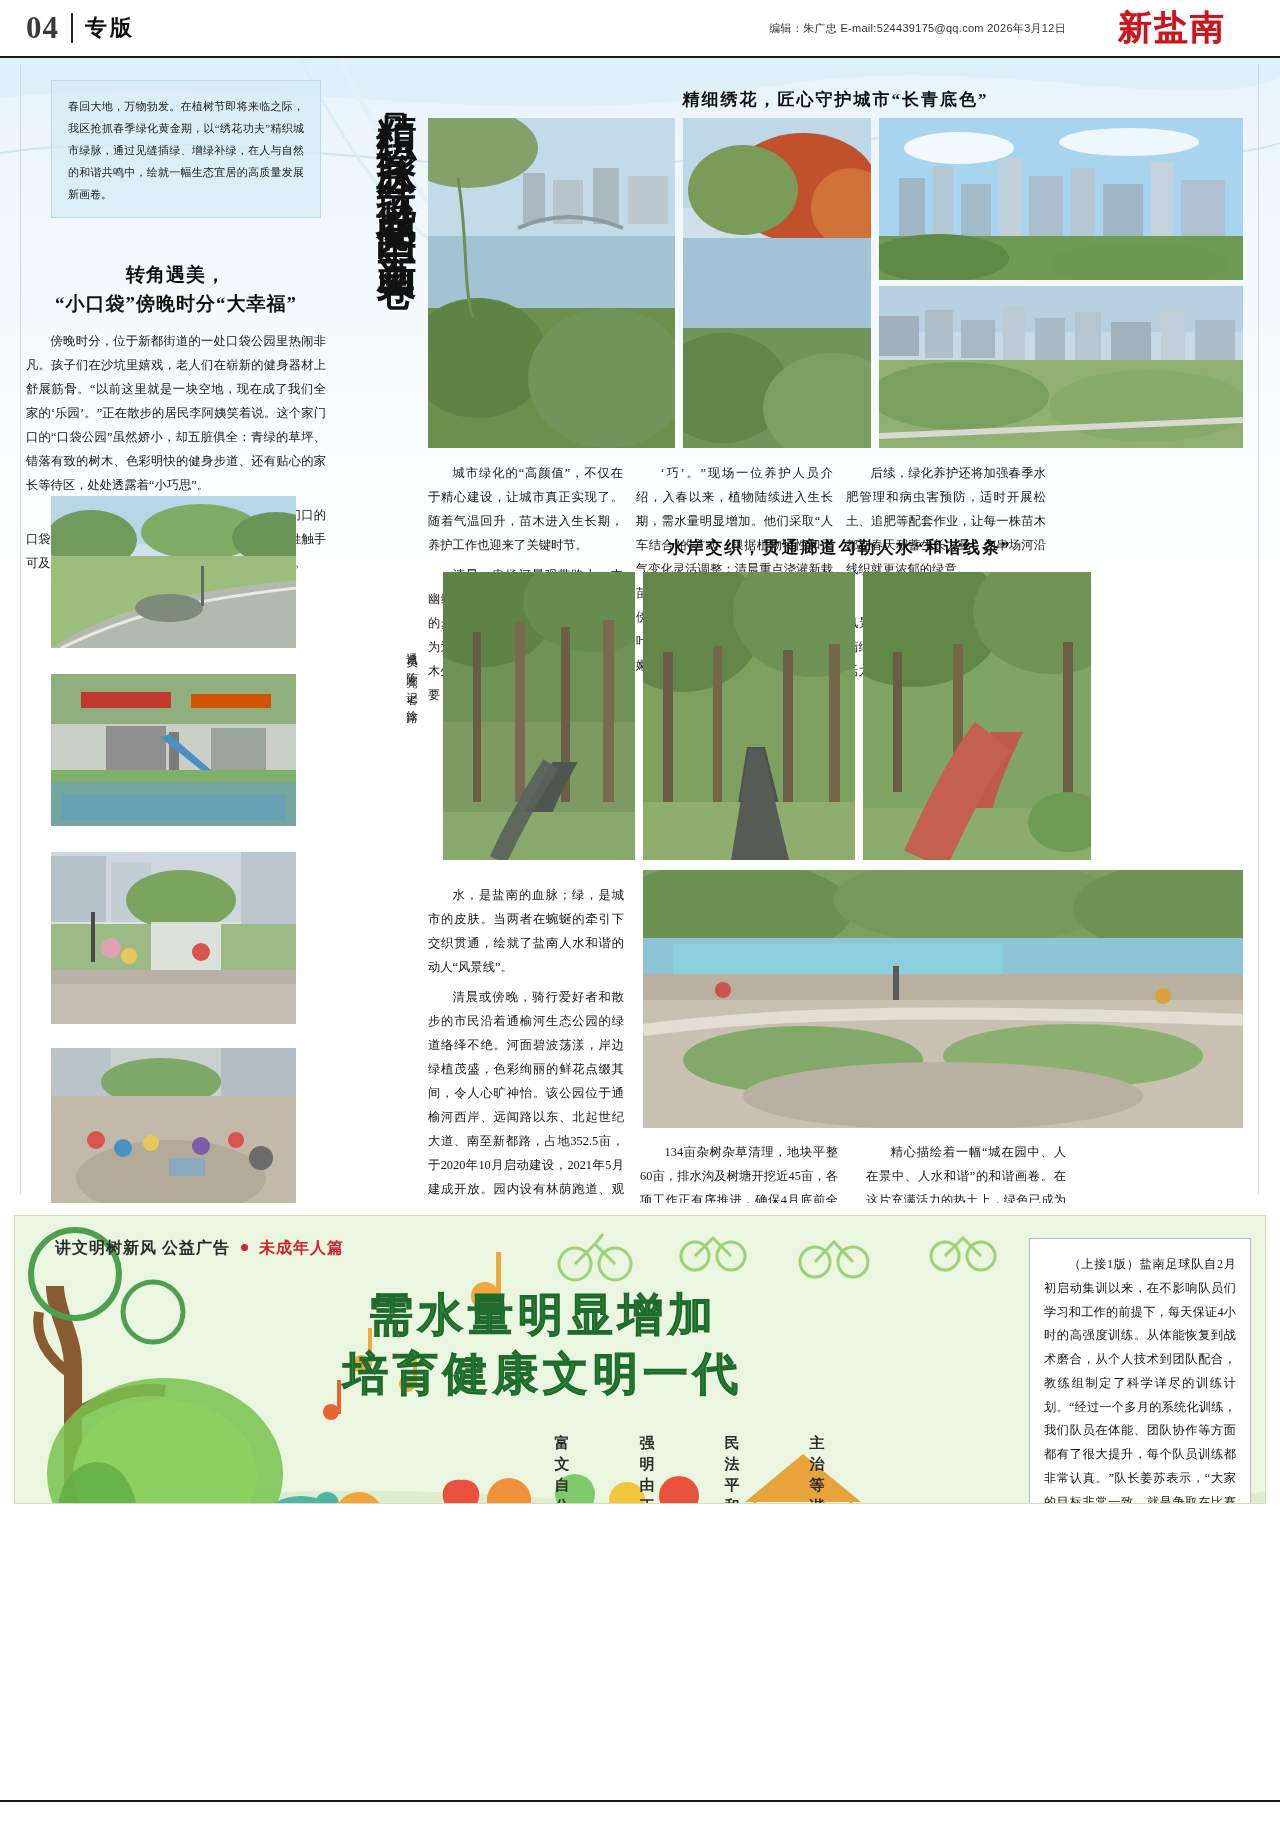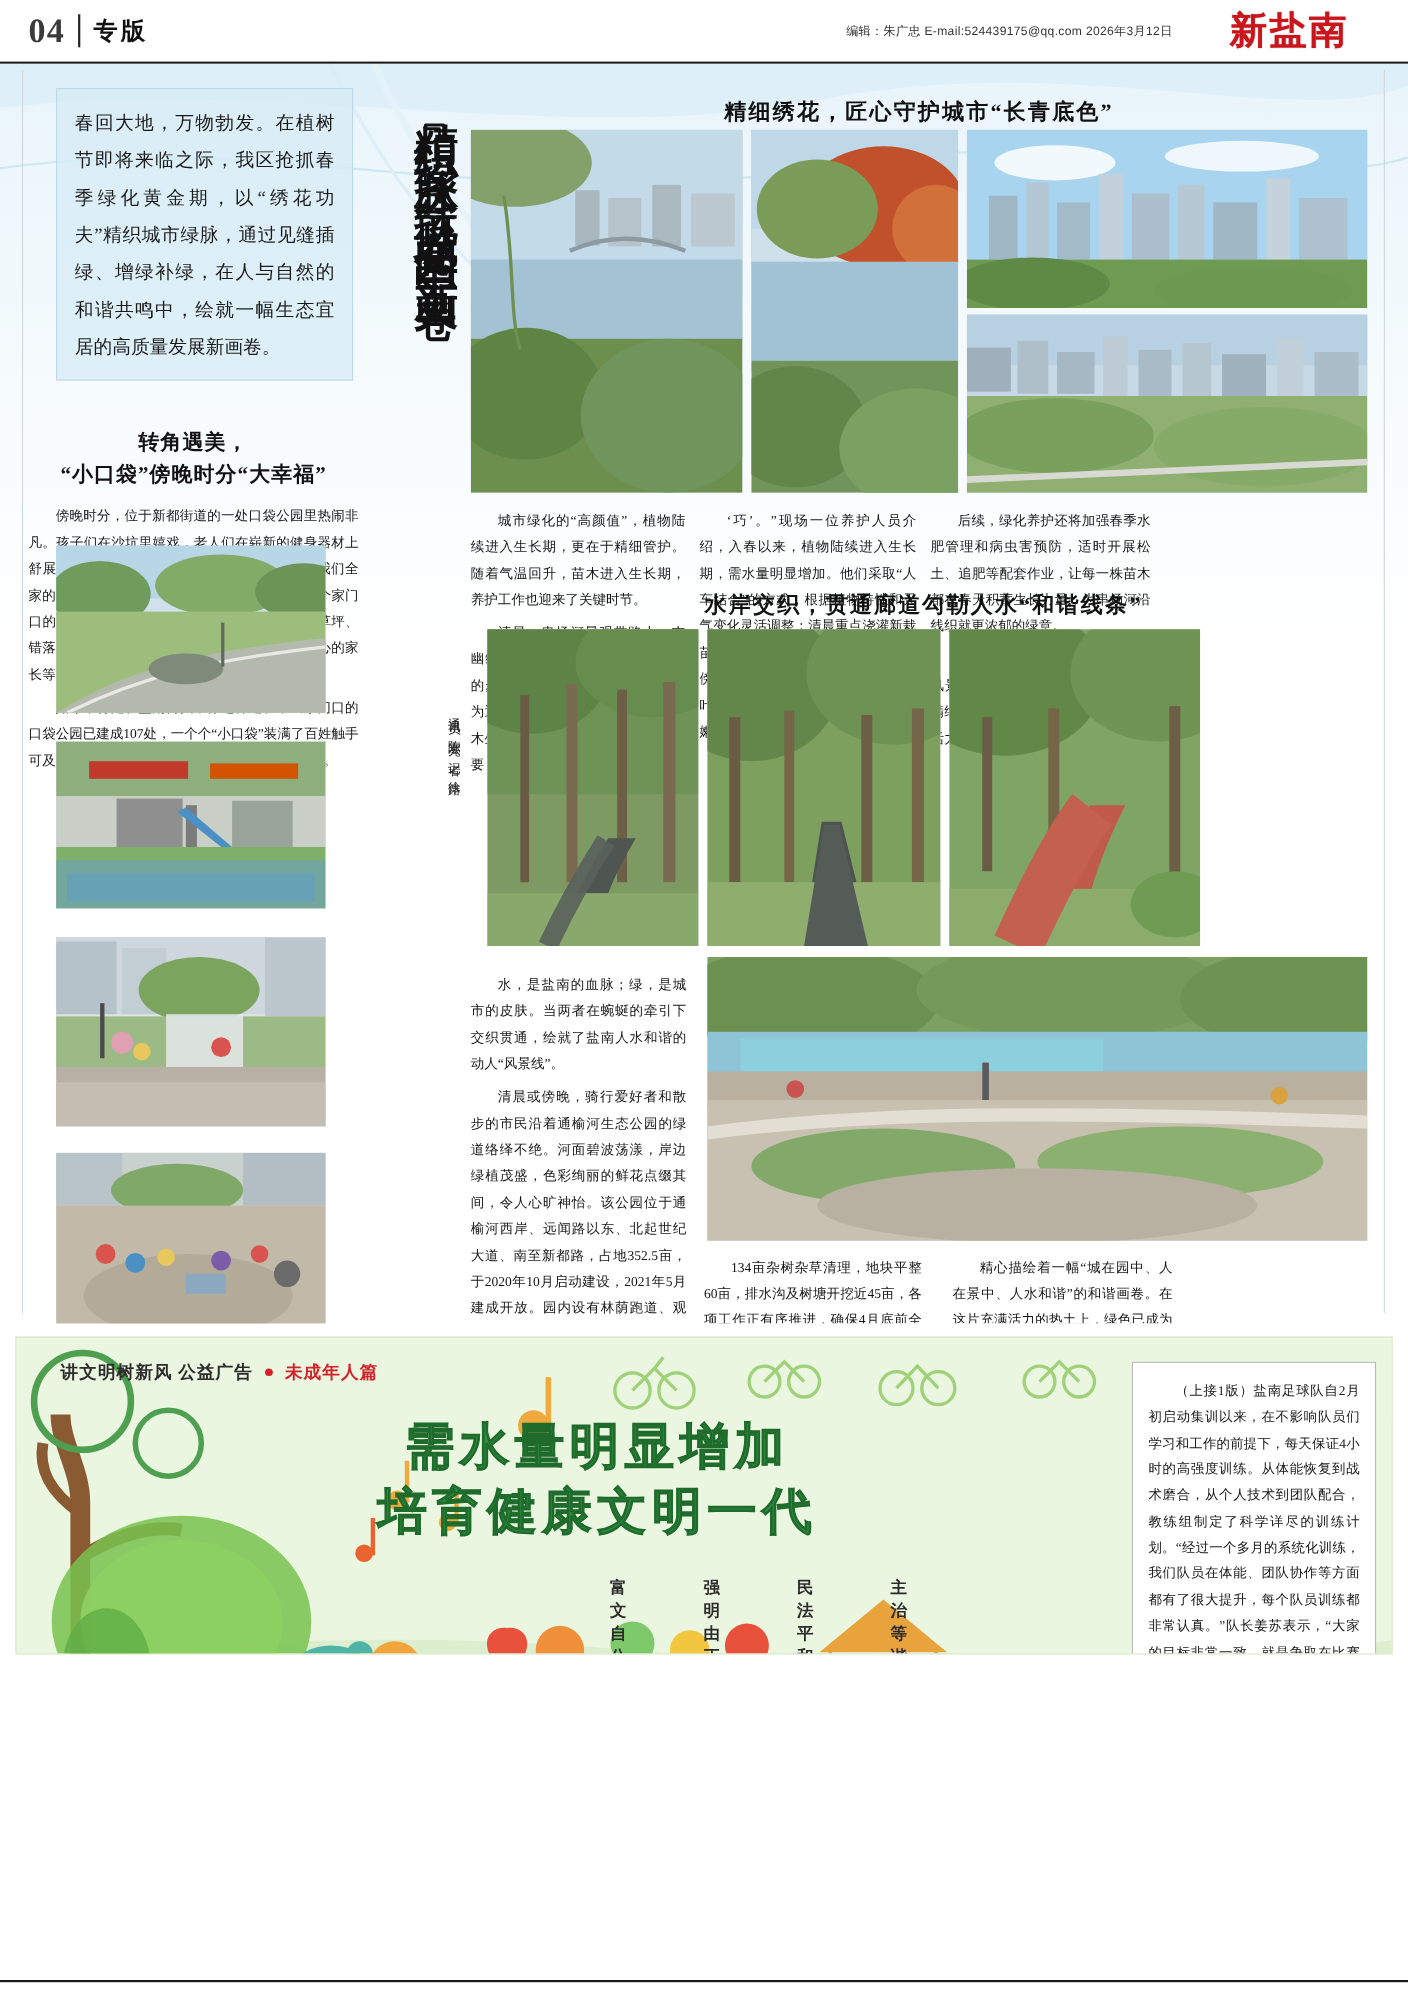--- a/index.html
+++ b/index.html
@@ -56,7 +56,7 @@
     background:rgba(214,235,246,0.75);
     border:1px solid #bcd9e8;
     padding:14px 16px 12px 16px;
-    font-size:17px; line-height:2.0; color:#1a1a1a;
+    font-size:11px; line-height:2.0; color:#1a1a1a;
     text-align:justify;
     width:270px;
     margin-left:25px;

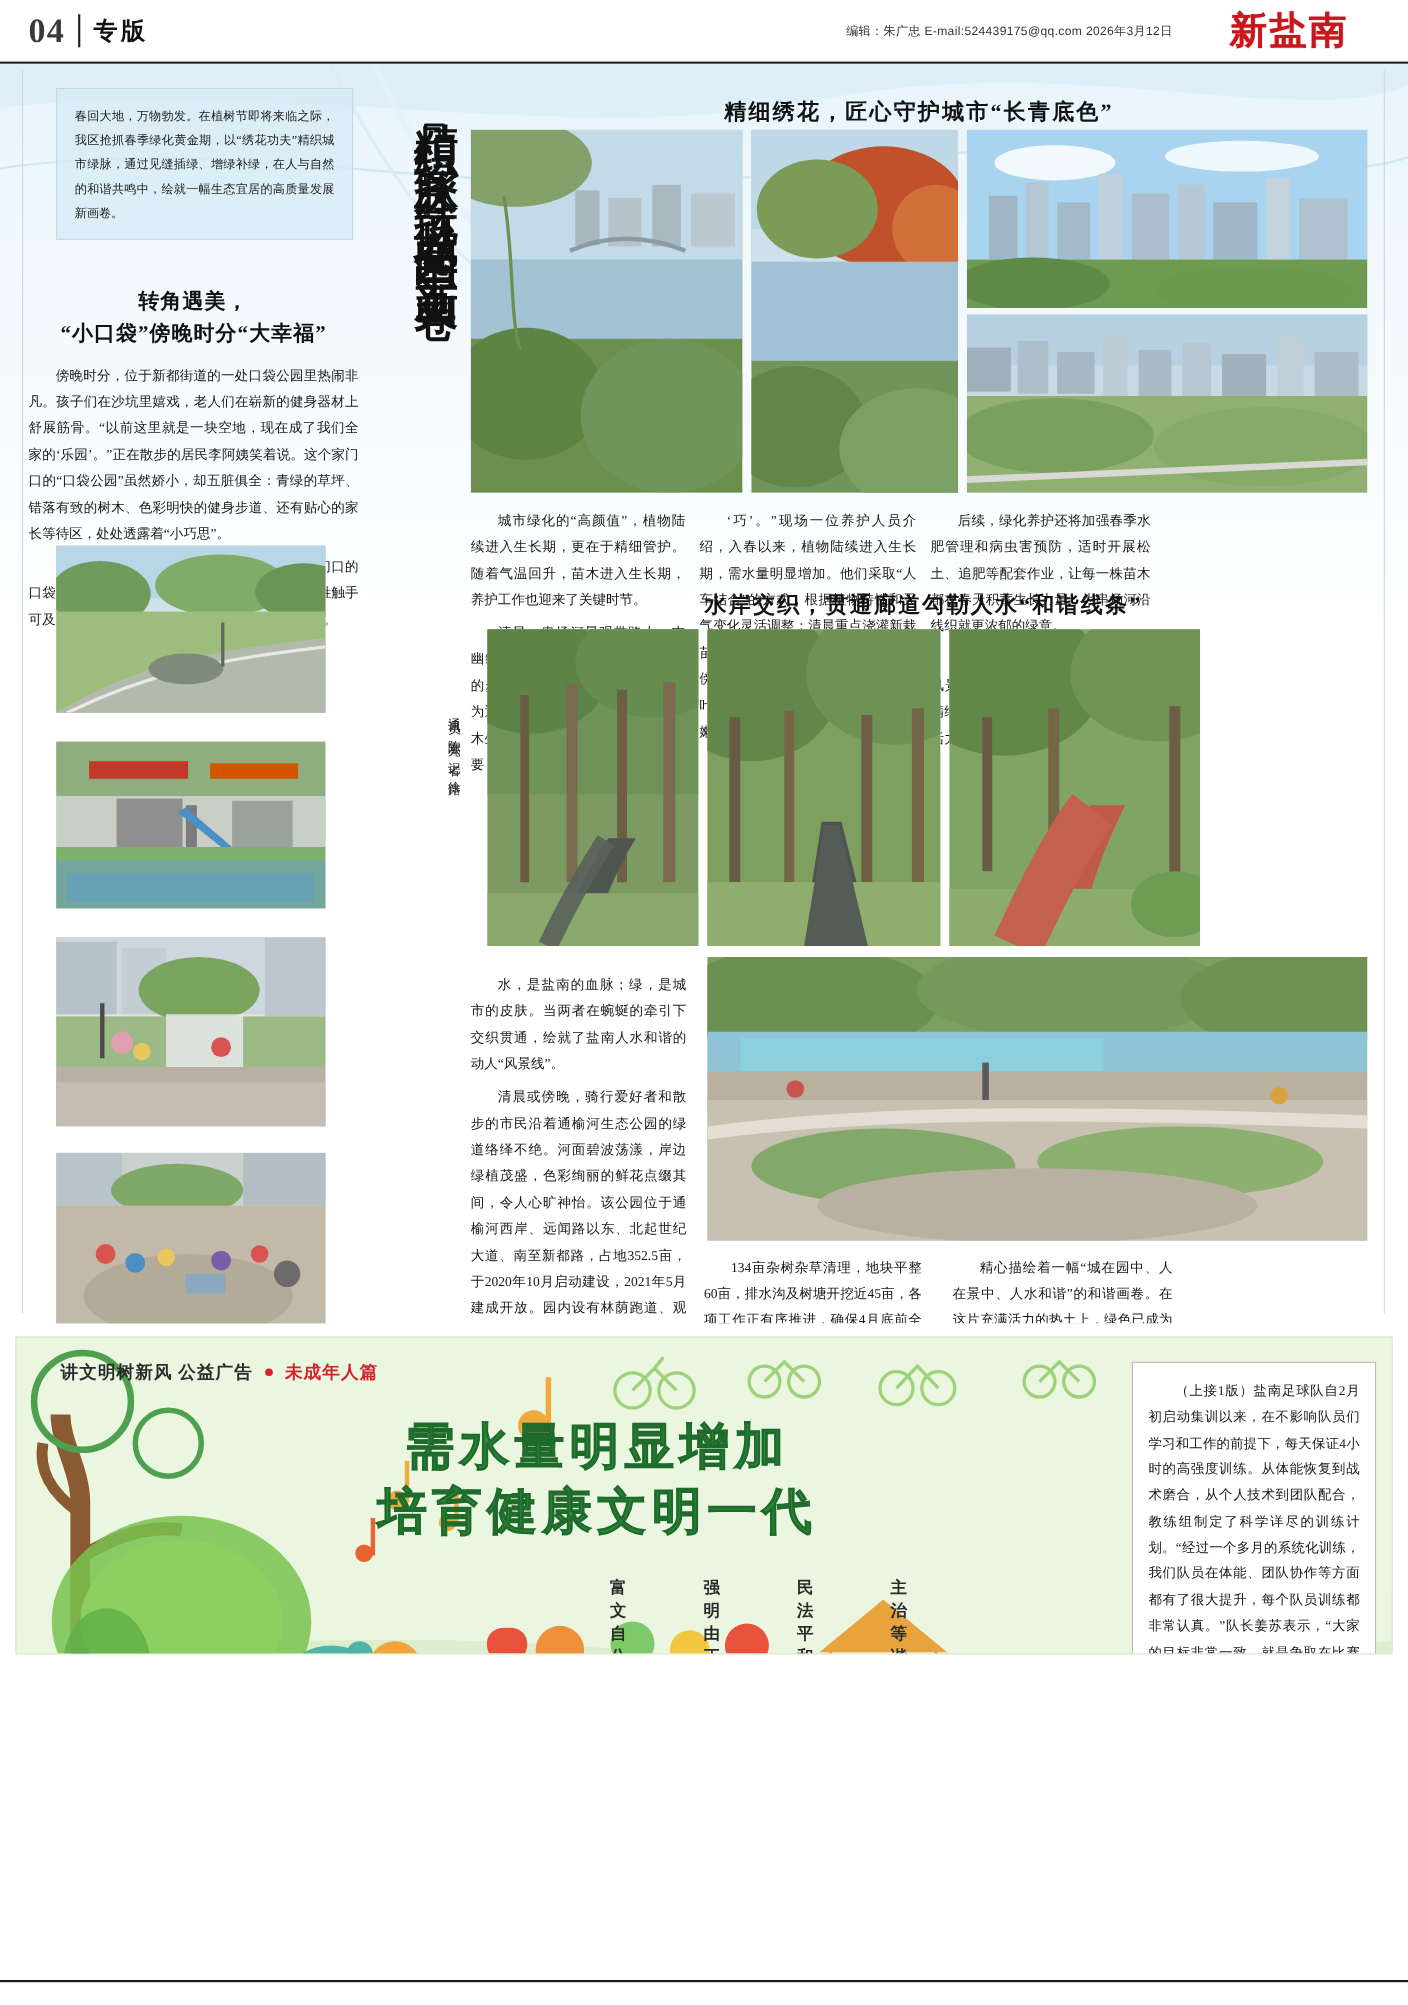--- a/index.html
+++ b/index.html
@@ -91,7 +91,7 @@
 
   
   .sec-head {
-    text-align:center; font-size:20px; font-weight:bold; letter-spacing:2px;
+    text-align:center; font-size:17px; font-weight:bold; letter-spacing:2px;
     color:#111;
   }
   .rt-text { font-size:12.3px; line-height:1.95; text-align:justify; color:#151515; }

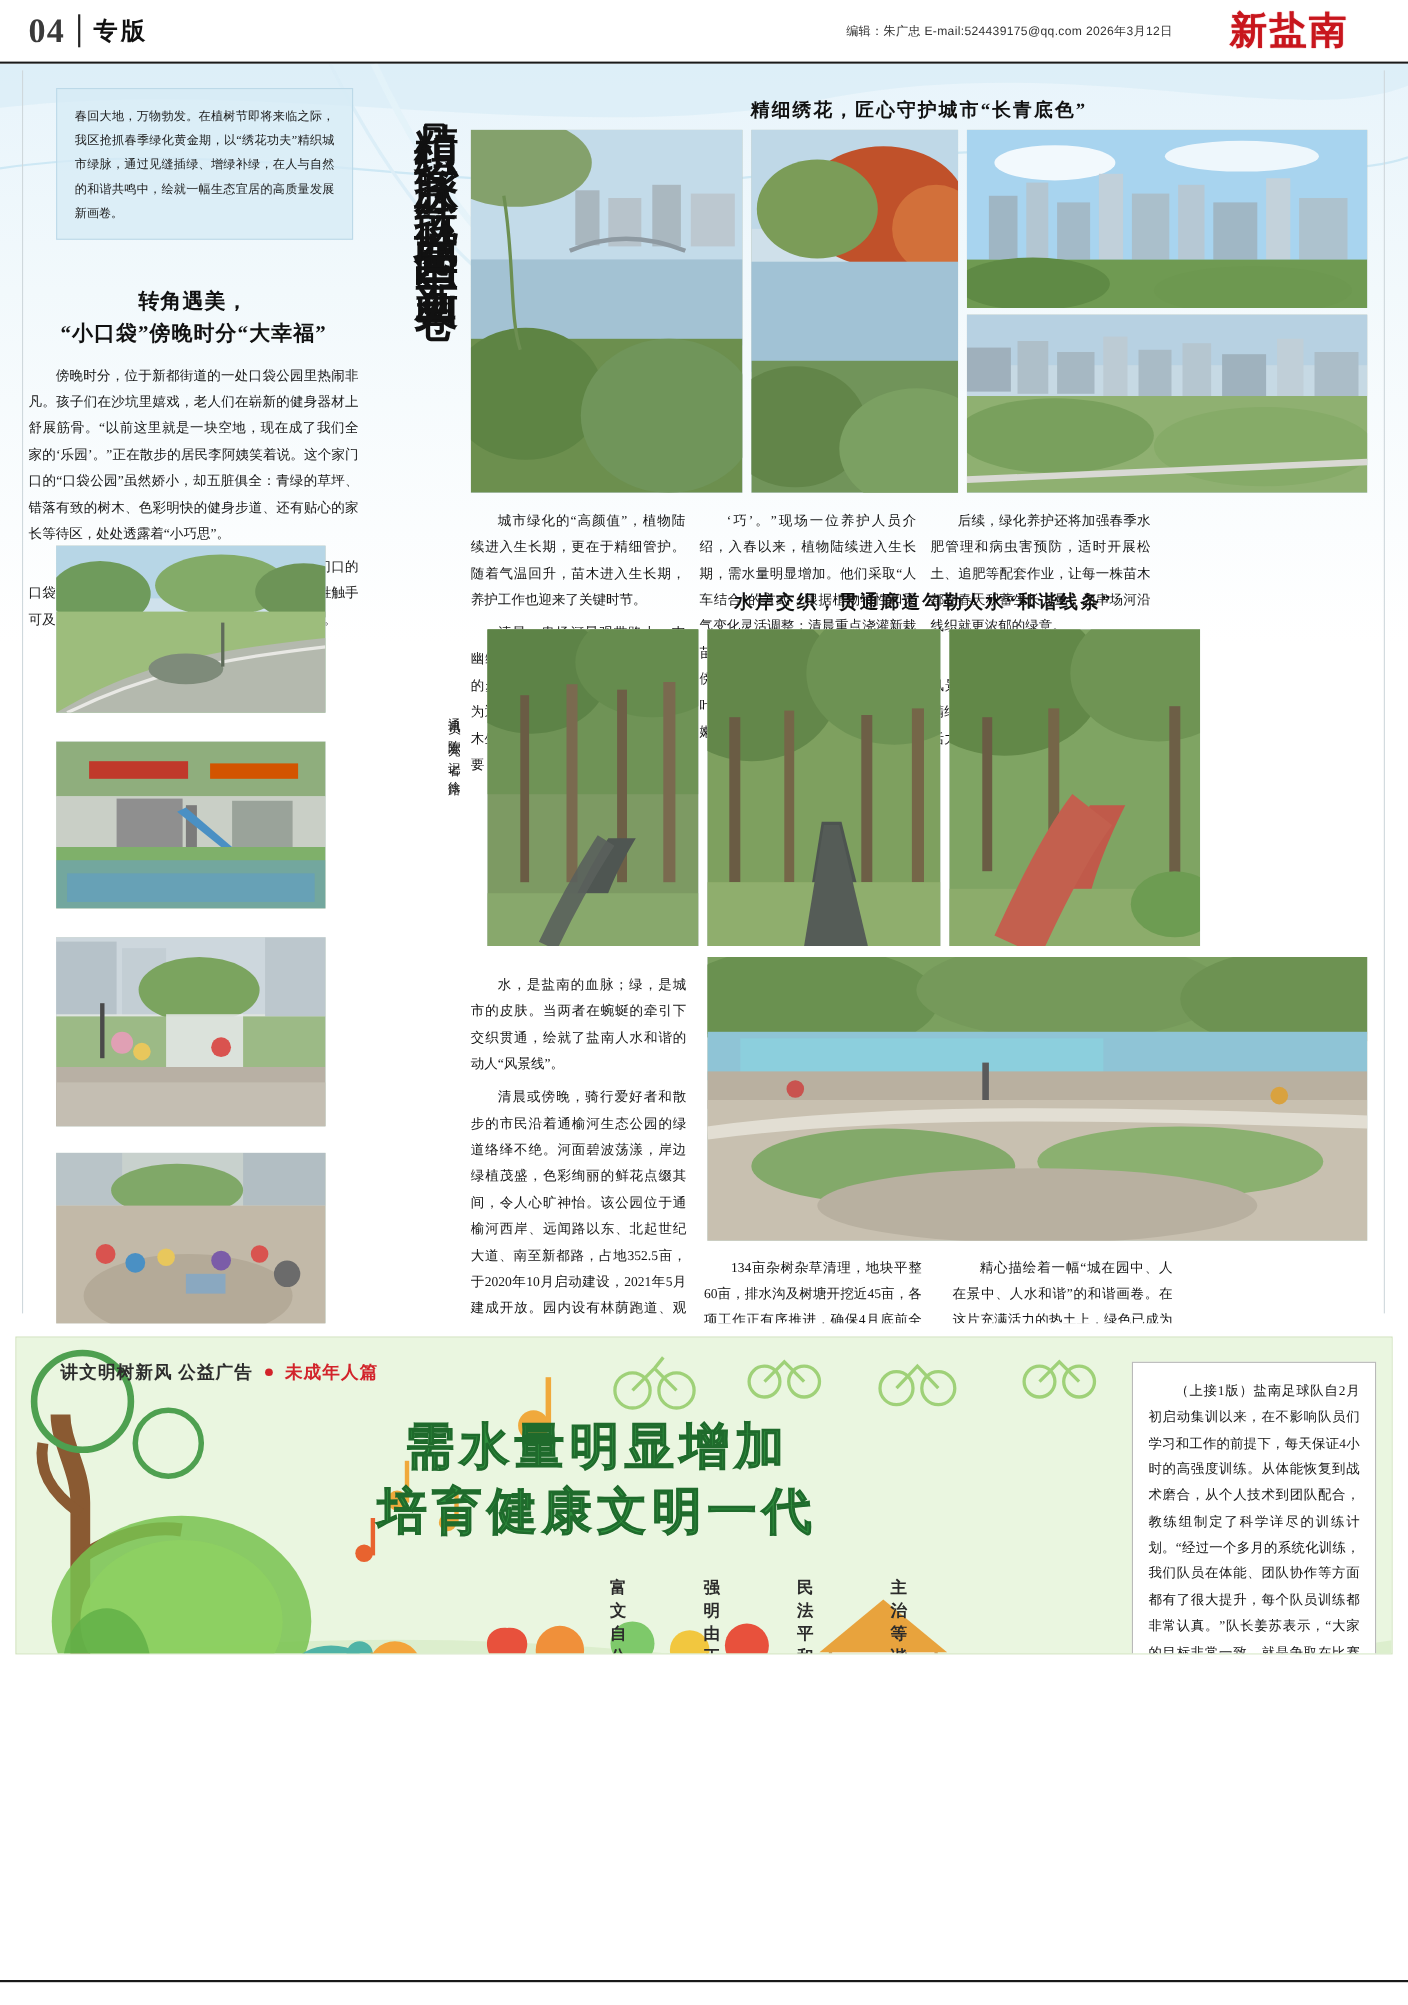--- a/index.html
+++ b/index.html
@@ -330,7 +330,7 @@
     </div>
 
     <div class="rt-text" style="position:absolute;left:428px;top:404px;width:195px;">
-      <p>城市绿化的“高颜值”，植物陆续进入生长期，更在于精细管护。随着气温回升，苗木进入生长期，养护工作也迎来了关键时节。</p>
+      <p>城市绿化的“高颜值”，不仅在于精心建设，让城市真正实现了。随着气温回升，苗木进入生长期，养护工作也迎来了关键时节。</p>
       <p>清晨，串场河景观带路上一支幽绿的新装。一辆洒水车沿着蜿蜒的步道缓缓前行，几名养护人员正为返青的苗木精准补水。“春季是苗木生长的关键期，浇水既要‘通’，也要</p>
     </div>
     <div class="rt-text" style="position:absolute;left:636px;top:404px;width:197px;">

